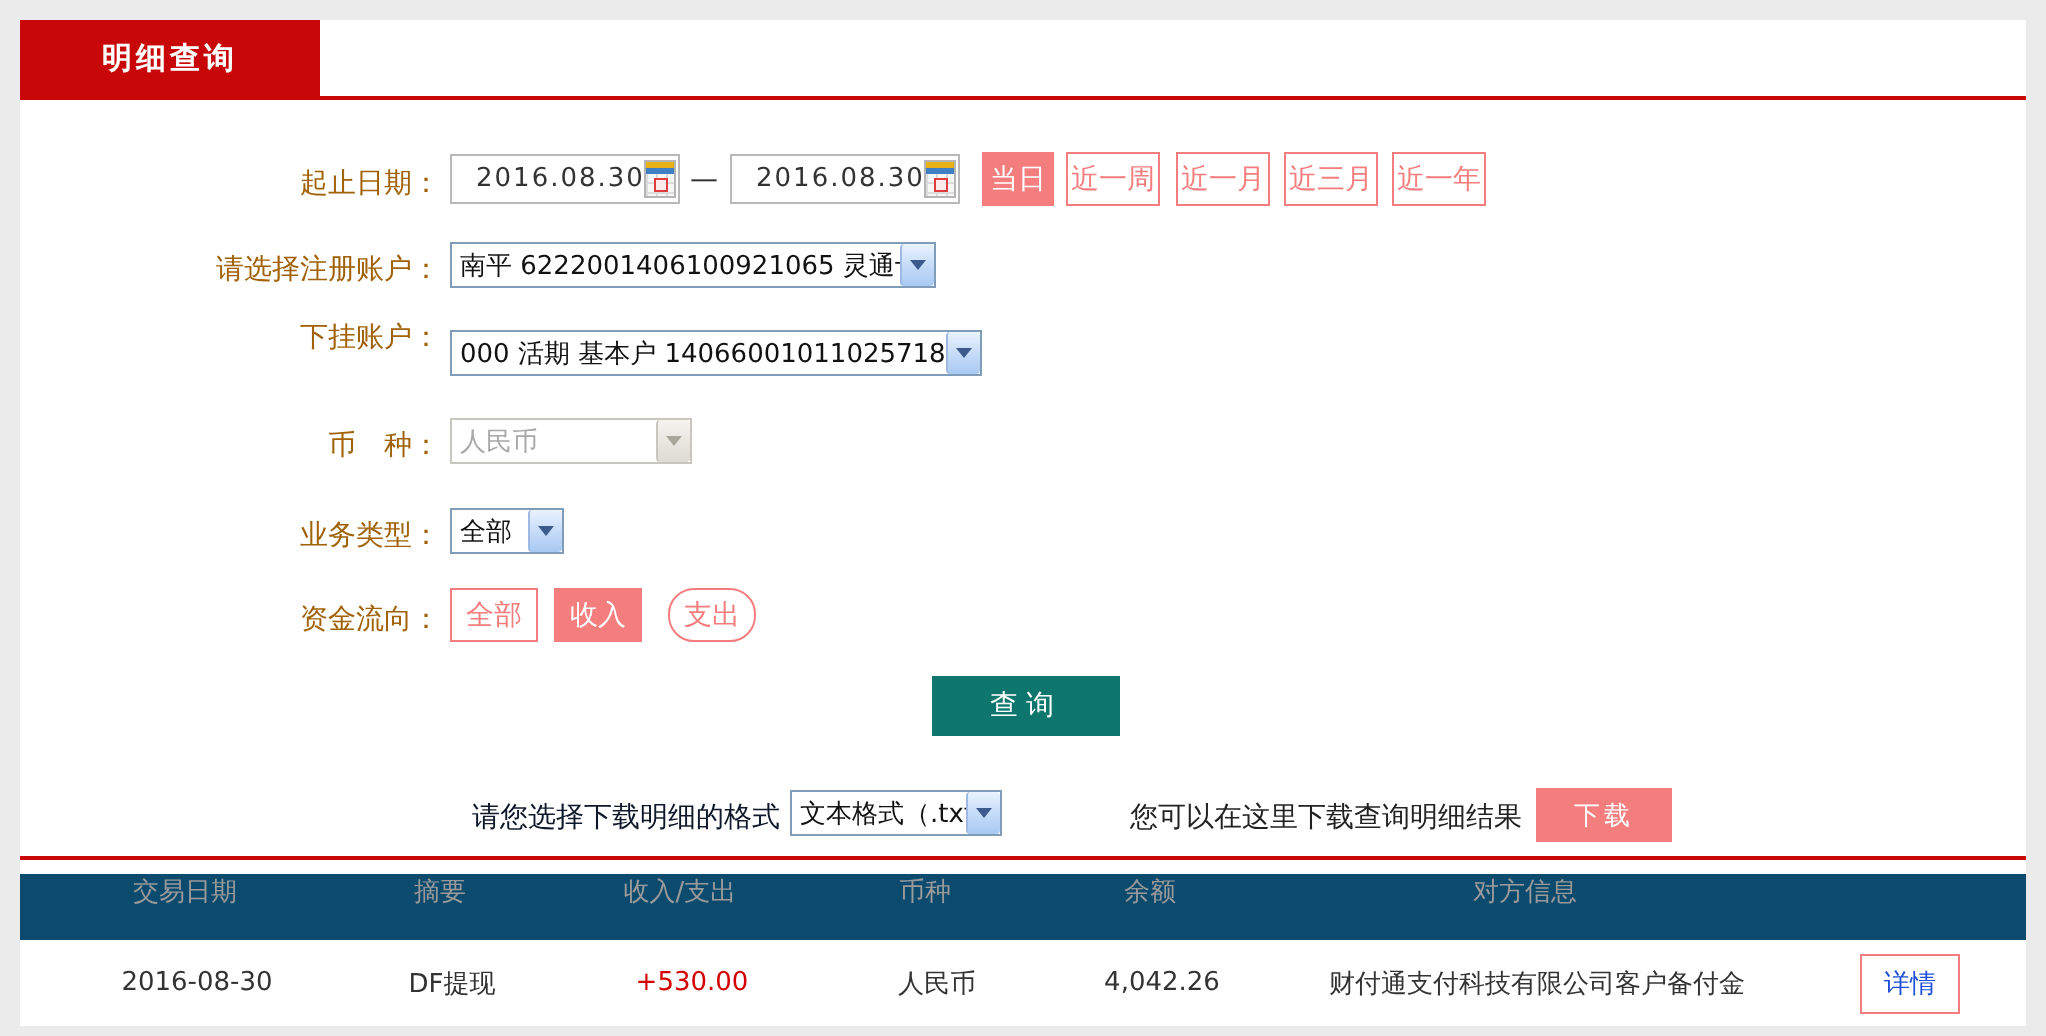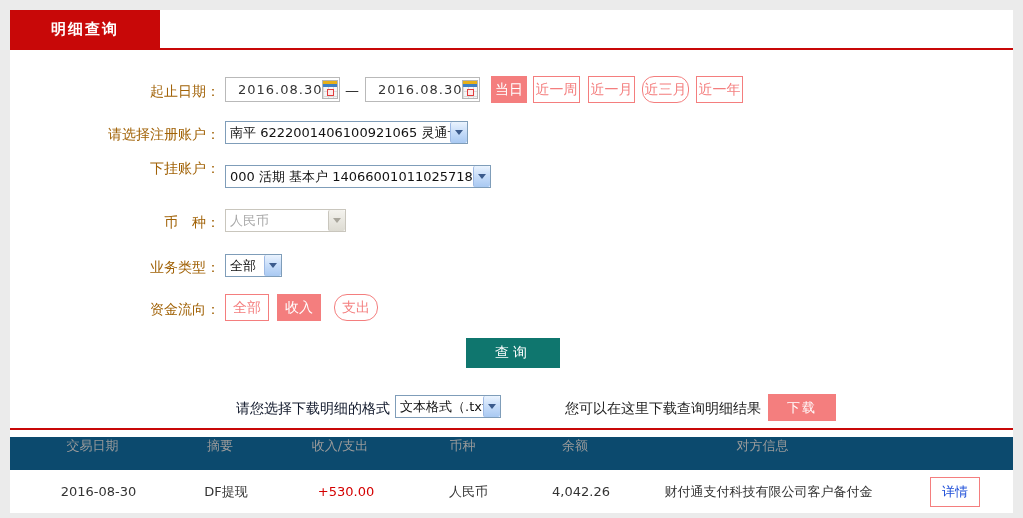--- a/index.html
+++ b/index.html
@@ -98,7 +98,7 @@
   <div class="pill fill" style="left:491px; top:76px; width:36px;">当日</div>
   <div class="pill outline" style="left:533px; top:76px; width:47px;">近一周</div>
   <div class="pill outline" style="left:588px; top:76px; width:47px;">近一月</div>
-  <div class="pill outline" style="left:642px; top:76px; width:47px;border-radius:12px;">近三月</div>
+  <div class="pill outline" style="left:642px; top:76px; width:47px;">近三月</div>
   <div class="pill outline" style="left:696px; top:76px; width:47px;">近一年</div>
 
   <div class="form-label" style="top:126px;">请选择注册账户：</div>

